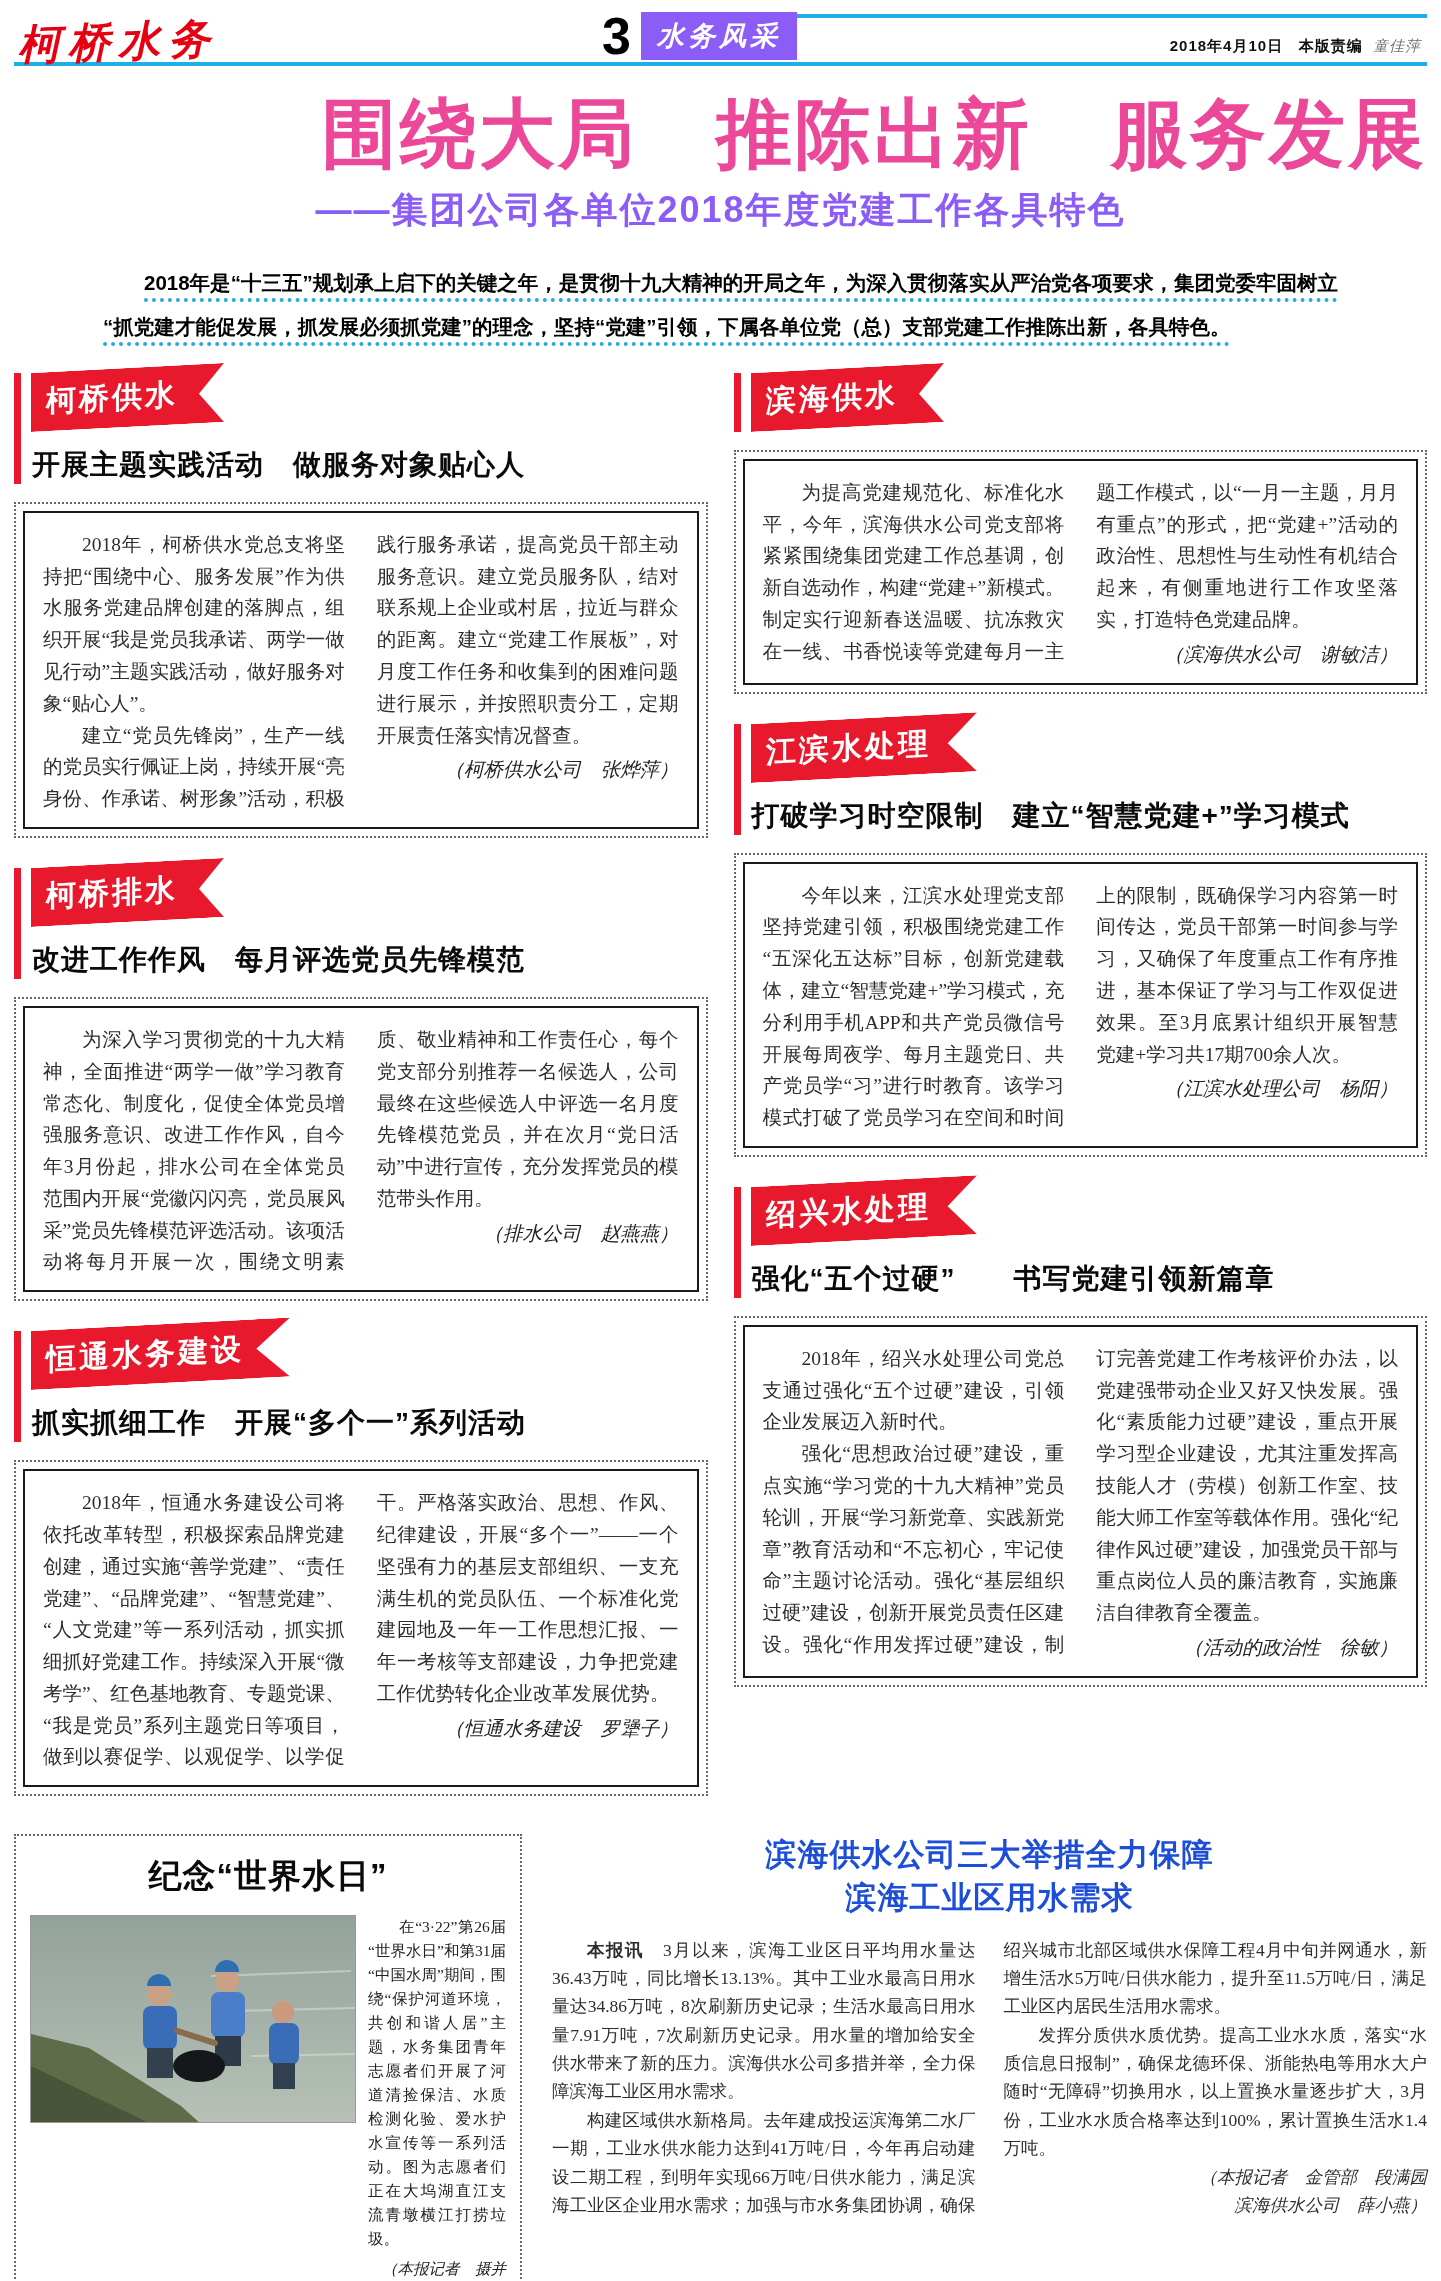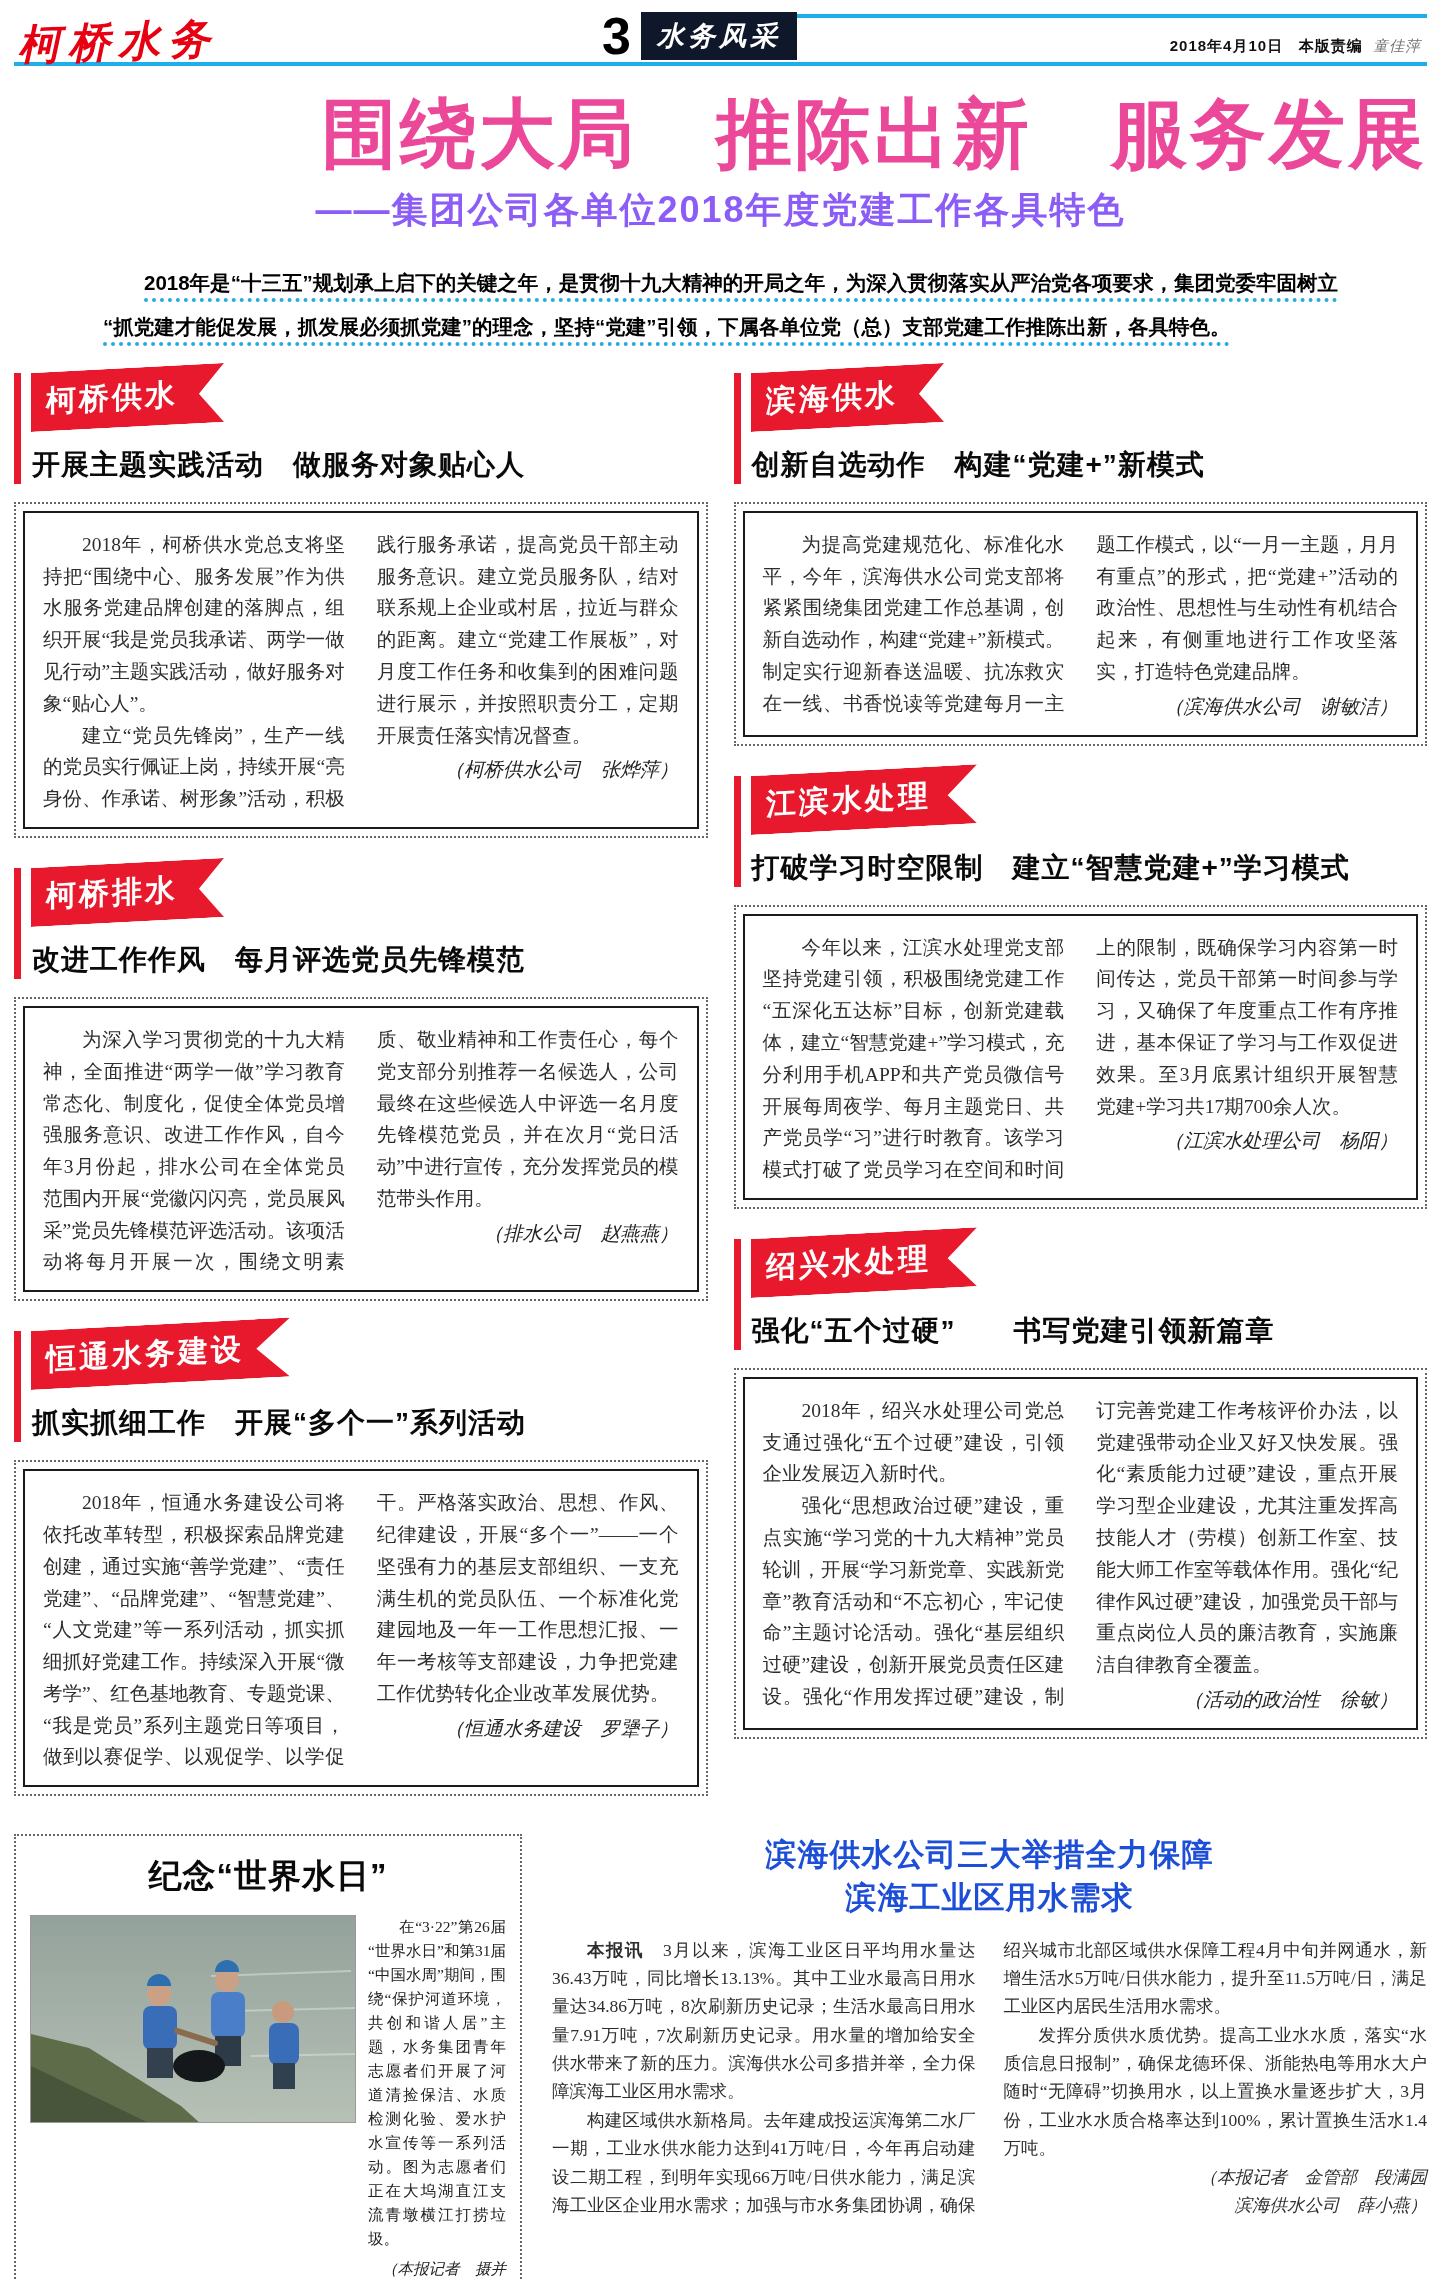--- a/index.html
+++ b/index.html
@@ -11,7 +11,7 @@
   .logo { position: absolute; left: 4px; top: 6px; color: #e60012; font: bold italic 42px "Liberation Serif", serif; letter-spacing: 8px; transform: rotate(-2deg); }
   .mast-center { position: absolute; left: 588px; top: 2px; display: flex; align-items: center; gap: 10px; }
   .page-number { font: 900 52px "Liberation Sans", sans-serif; color: #000; line-height: 1; }
-  .section-box { background: #0f172a; color: #fff; font: bold italic 27px "Liberation Sans", sans-serif; padding: 6px 16px; letter-spacing: 4px; }
+  .section-box { background: #8b5cf6; color: #fff; font: bold italic 27px "Liberation Sans", sans-serif; padding: 6px 16px; letter-spacing: 4px; }
   .mast-topline { position: absolute; left: 700px; right: 0; top: 6px; height: 4px; background: #1db0e8; }
   .mast-date { position: absolute; right: 6px; bottom: 6px; font: bold 15px "Liberation Sans", sans-serif; color: #111; letter-spacing: 1px; }
   .mast-date .editor-name { font-weight: normal; font-style: italic; color: #737373; }

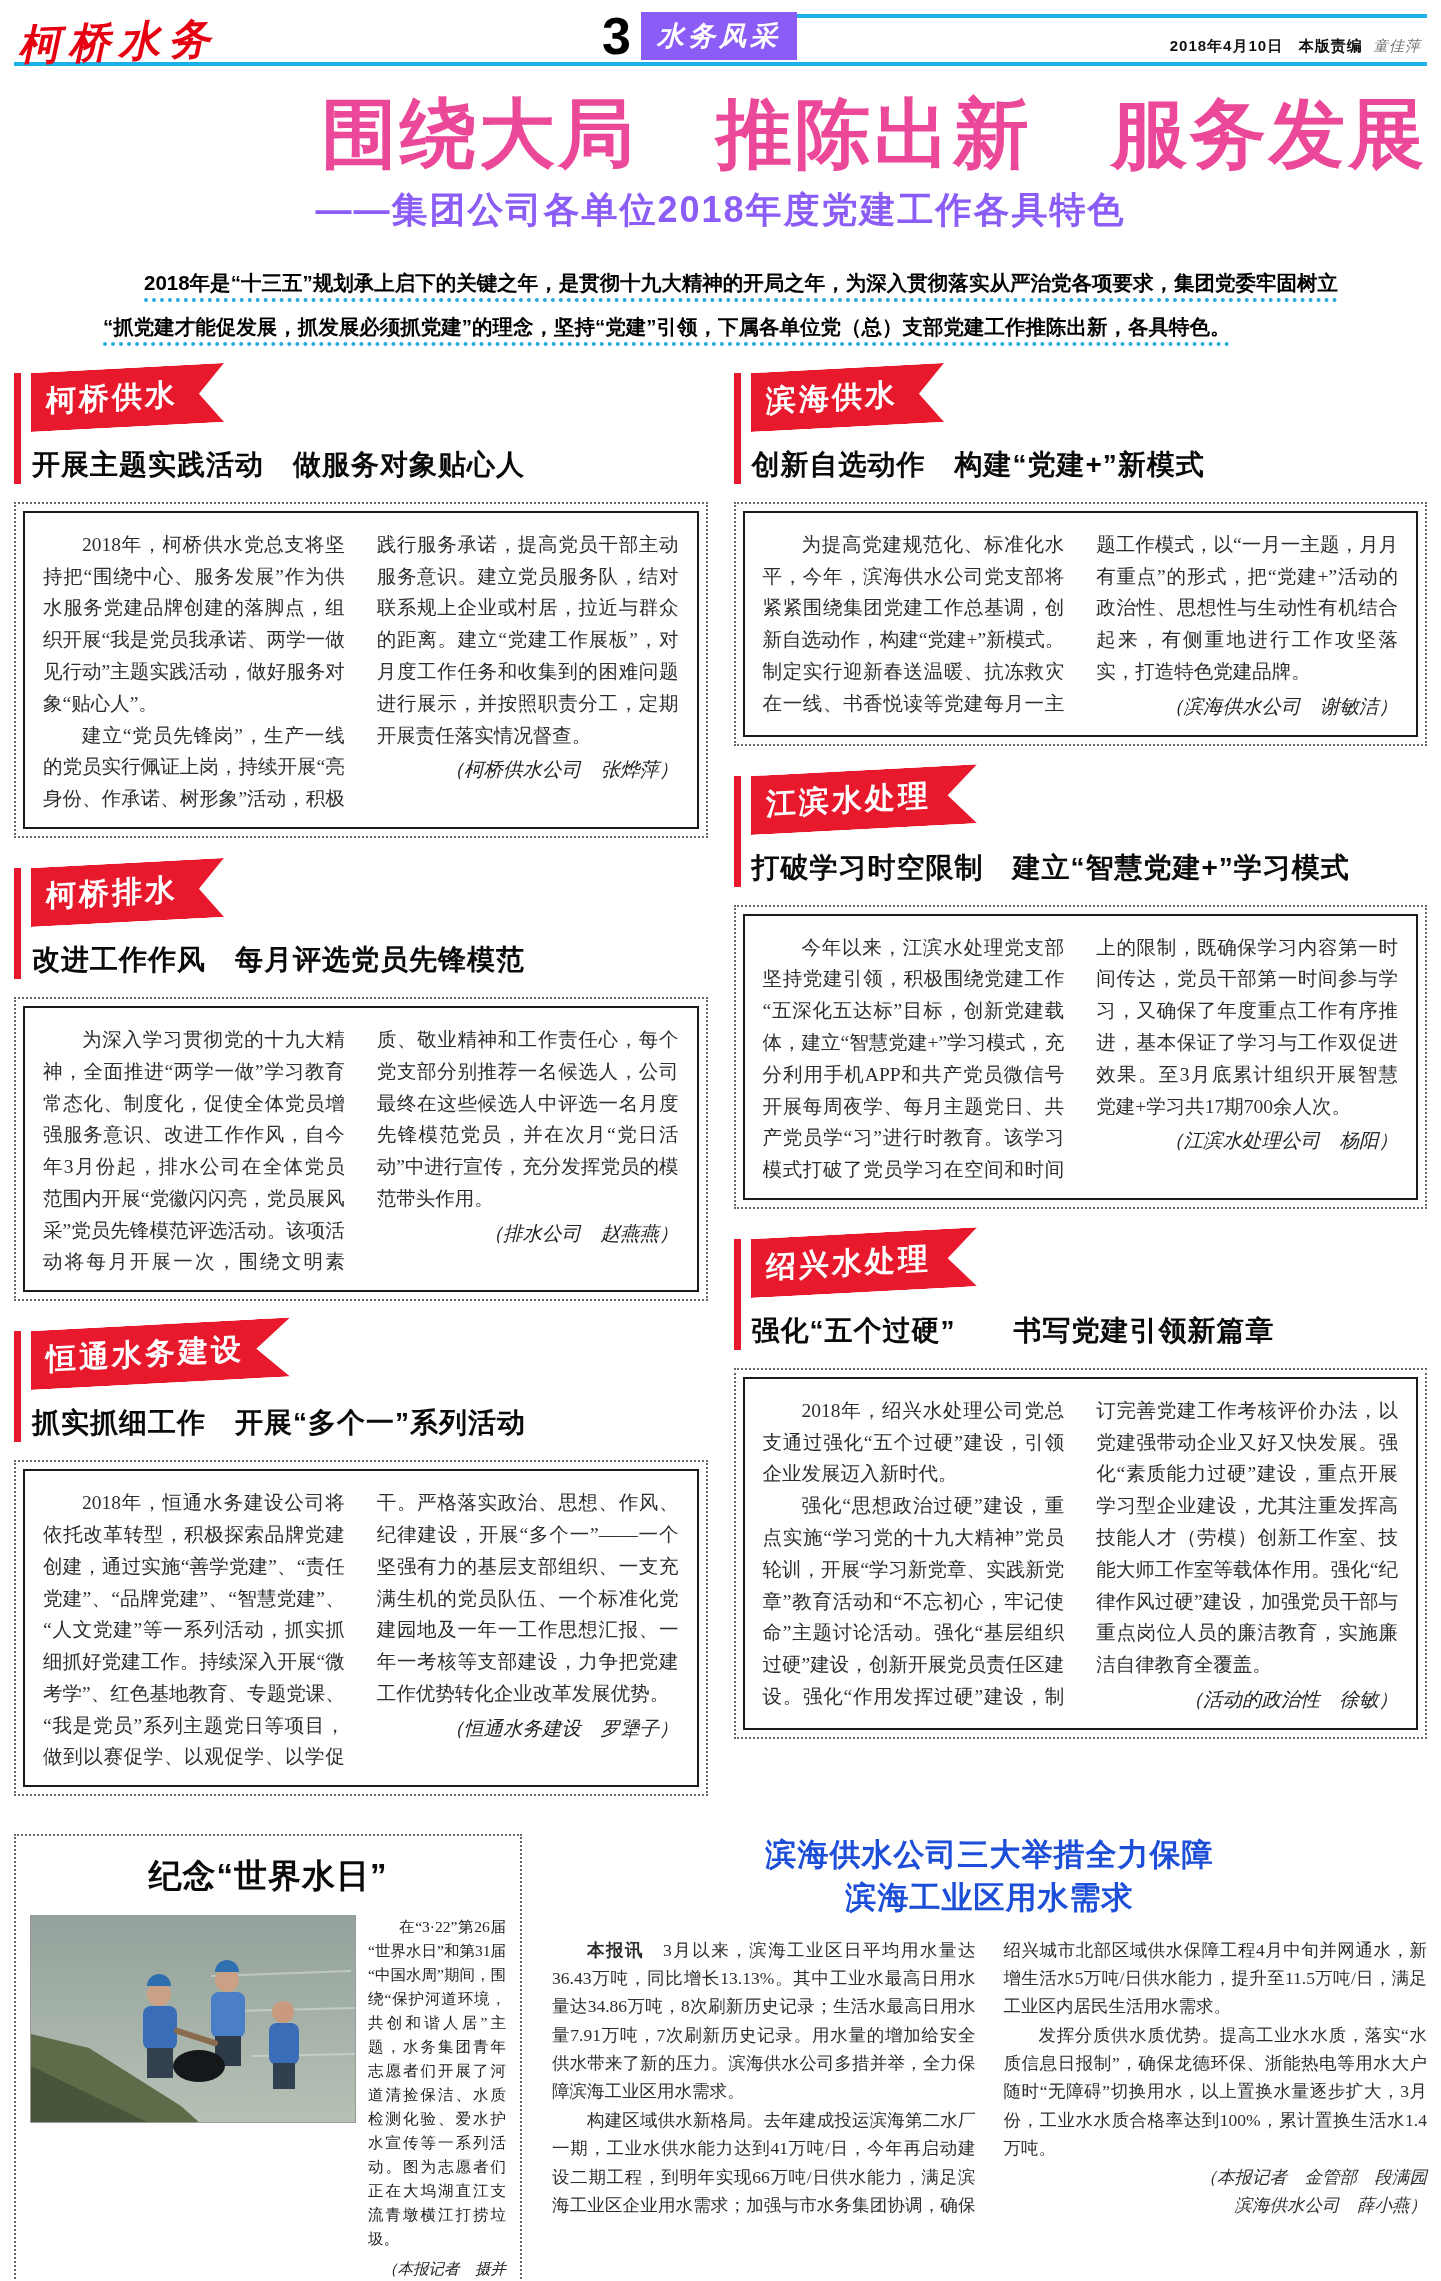--- a/index.html
+++ b/index.html
@@ -132,7 +132,6 @@
       <section class="sec">
         <div class="sec-head">
           <div class="flag">滨海供水</div>
-          <h3 class="sec-sub">创新自选动作　构建“党建+”新模式</h3>
         </div>
         <div class="article-box">
             <div class="article-inner">

